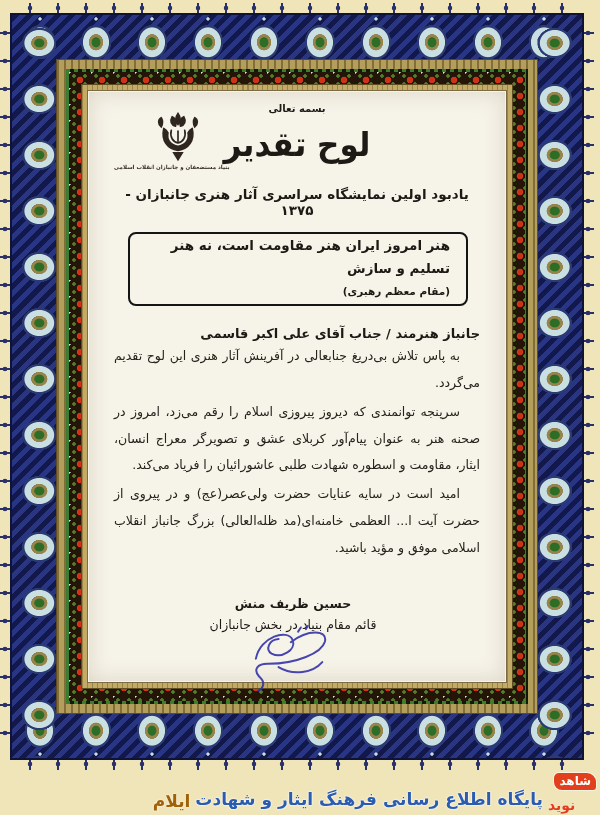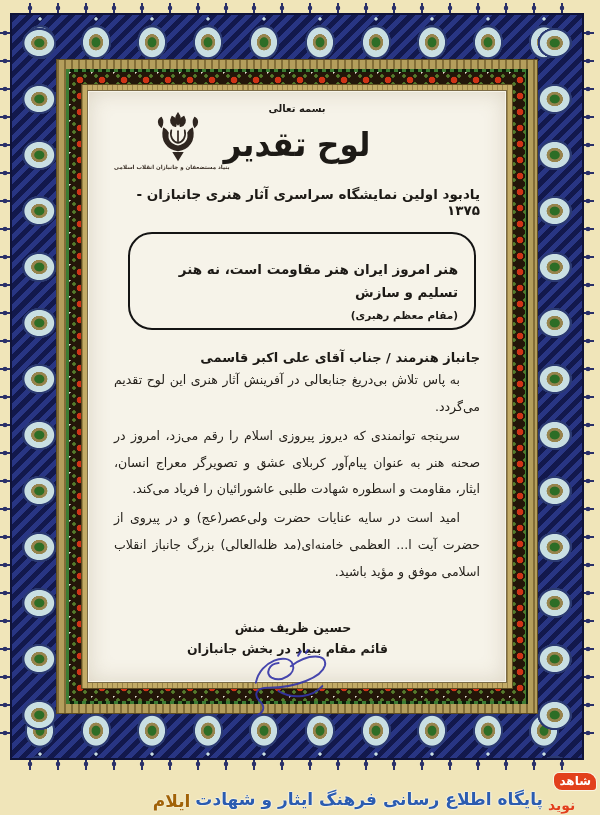--- a/index.html
+++ b/index.html
@@ -64,7 +64,7 @@
   .logo-caption{font-size:6px;font-weight:bold;white-space:nowrap;transform:scale(.92);color:#3a2f26;}
   .main-title{text-align:center;font-size:31px;font-weight:bold;letter-spacing:3px;margin-top:12px;
     transform:scaleY(1.08);}
-  .subtitle{text-align:right;font-size:13.5px;font-weight:bold;margin-top:24px;}
+  .subtitle{text-align:center;font-size:13.5px;font-weight:bold;margin-top:24px;}
   .quote-box{border:2px solid #141414;border-radius:24px;margin:14px 4px 0 14px;padding:24px 16px 7px;}
   .quote-text{font-size:13.5px;font-weight:bold;line-height:1.7;}
   .quote-attrib{font-size:10.5px;font-weight:bold;margin-top:5px;}

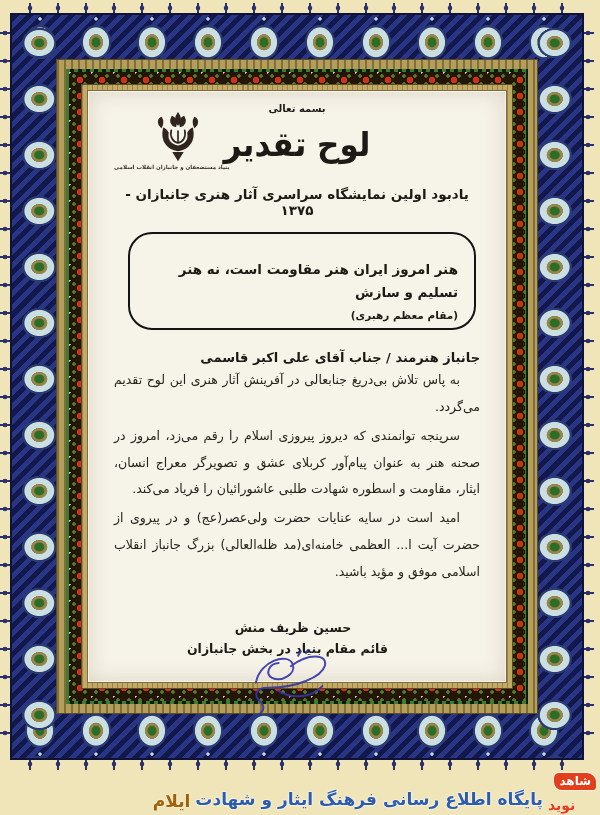--- a/index.html
+++ b/index.html
@@ -65,7 +65,7 @@
   .main-title{text-align:center;font-size:31px;font-weight:bold;letter-spacing:3px;margin-top:12px;
     transform:scaleY(1.08);}
   .subtitle{text-align:center;font-size:13.5px;font-weight:bold;margin-top:24px;}
-  .quote-box{border:2px solid #141414;border-radius:24px;margin:14px 4px 0 14px;padding:24px 16px 7px;}
+  .quote-box{border:2px solid #141414;border-radius:8px;margin:14px 12px 0 14px;padding:0 16px 7px;}
   .quote-text{font-size:13.5px;font-weight:bold;line-height:1.7;}
   .quote-attrib{font-size:10.5px;font-weight:bold;margin-top:5px;}
   .addressee{font-size:13px;font-weight:bold;margin-top:20px;}

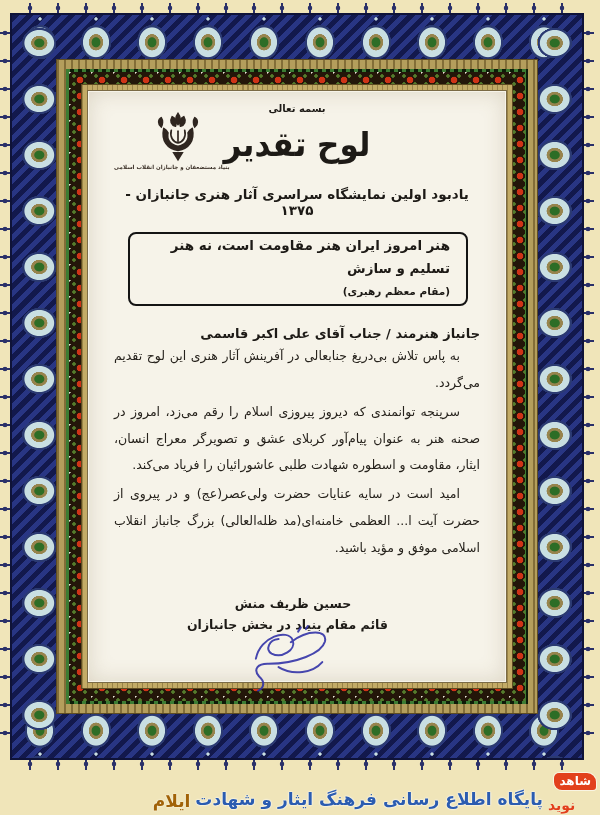--- a/index.html
+++ b/index.html
@@ -72,7 +72,7 @@
   .para{font-size:12.5px;line-height:2.15;text-align:justify;margin:2px 0 0;text-indent:1.6em;color:#26221c;}
   .signature-block{position:relative;margin-top:34px;margin-right:92px;width:190px;text-align:center;}
   .sig-name{font-size:12.5px;font-weight:bold;}
-  .sig-role{font-size:12.5px;font-weight:bold;margin-top:6px;white-space:nowrap;}
+  .sig-role{font-size:12.5px;font-weight:normal;margin-top:6px;white-space:nowrap;}
   .sig-scribble{position:absolute;top:26px;right:34px;width:120px;height:74px;transform:rotate(-4deg);opacity:.9;}
 
   

